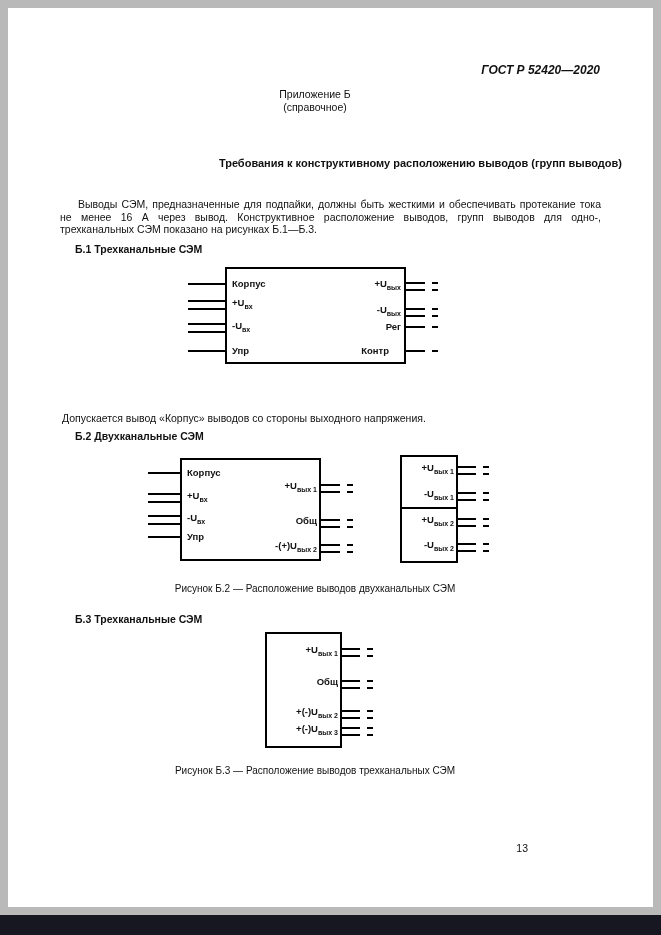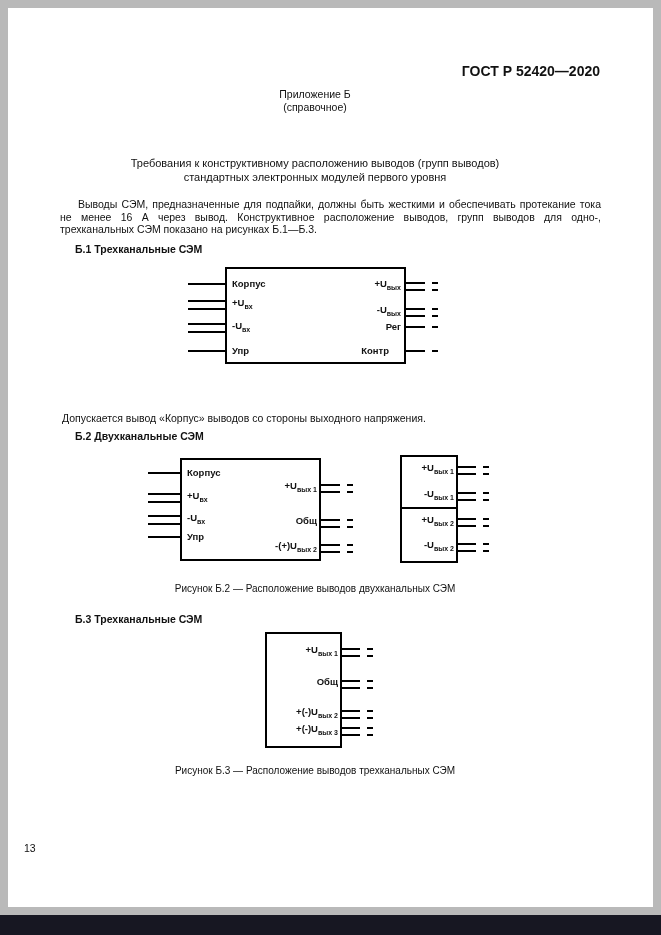--- a/index.html
+++ b/index.html
@@ -18,7 +18,7 @@
   .abs { position:absolute; }
   .center { left:0; width:614px; text-align:center; }
   .b { font-weight:normal; }
-  .hdr { font-weight:bold; font-size:14px; }
+  .hdr { font-weight:bold; font-size:12px;font-style:italic; }
   .txt { font-size:10.5px; line-height:12.5px; }
   .heading { font-weight:bold; font-size:10.5px; }
   .cap { font-size:10px; }

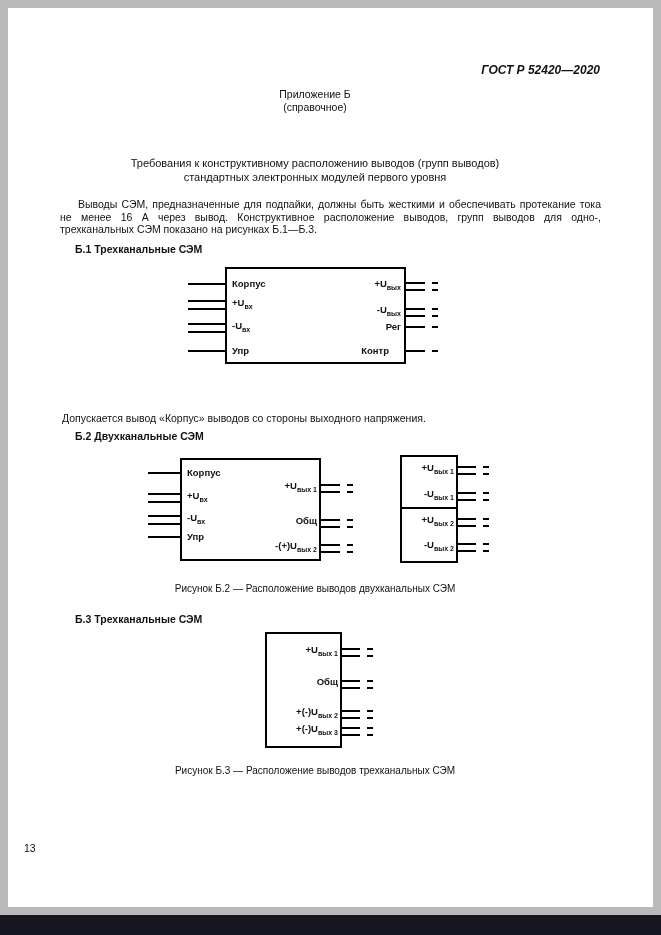--- a/index.html
+++ b/index.html
@@ -17,7 +17,7 @@
   }
   .abs { position:absolute; }
   .center { left:0; width:614px; text-align:center; }
-  .b { font-weight:normal; }
+  .b { font-weight:bold;text-align:right; }
   .hdr { font-weight:bold; font-size:12px;font-style:italic; }
   .txt { font-size:10.5px; line-height:12.5px; }
   .heading { font-weight:bold; font-size:10.5px; }

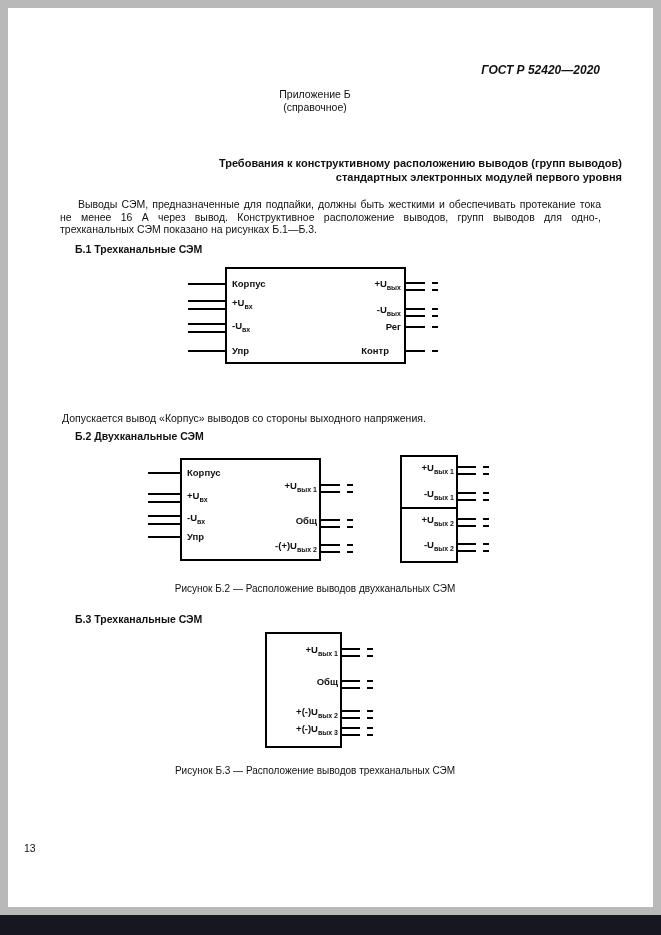--- a/index.html
+++ b/index.html
@@ -47,7 +47,6 @@
 
   <div class="abs center b" style="top:148px;font-size:11px;line-height:14px">
     <div>Требования к конструктивному расположению выводов (групп выводов)</div>
-    <div>стандартных электронных модулей первого уровня</div>
   </div>
 
   <div class="abs txt para" style="left:52px;top:190px;width:541px">Выводы СЭМ, предназначенные для подпайки, должны быть жесткими и обеспечивать протекание тока не менее 16 А через вывод. Конструктивное расположение выводов, групп выводов для одно-, трехканальных СЭМ показано на рисунках Б.1—Б.3.</div>

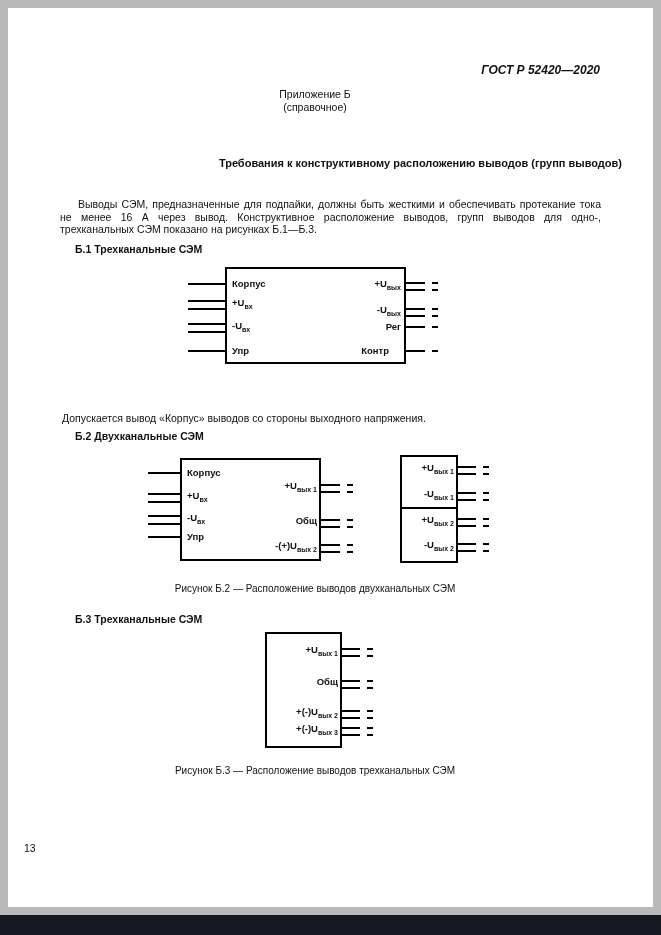--- a/index.html
+++ b/index.html
@@ -183,7 +183,7 @@
 
   <div class="abs center cap" style="top:757px">Рисунок Б.3 — Расположение выводов трехканальных СЭМ</div>
 
-  <div class="abs txt" style="left:16px;top:834px;width:520px;">13</div>
+  <div class="abs txt" style="left:0;top:834px;width:520px;text-align:right">13</div>
 </div>
 
 <div class="bottombar"></div>

